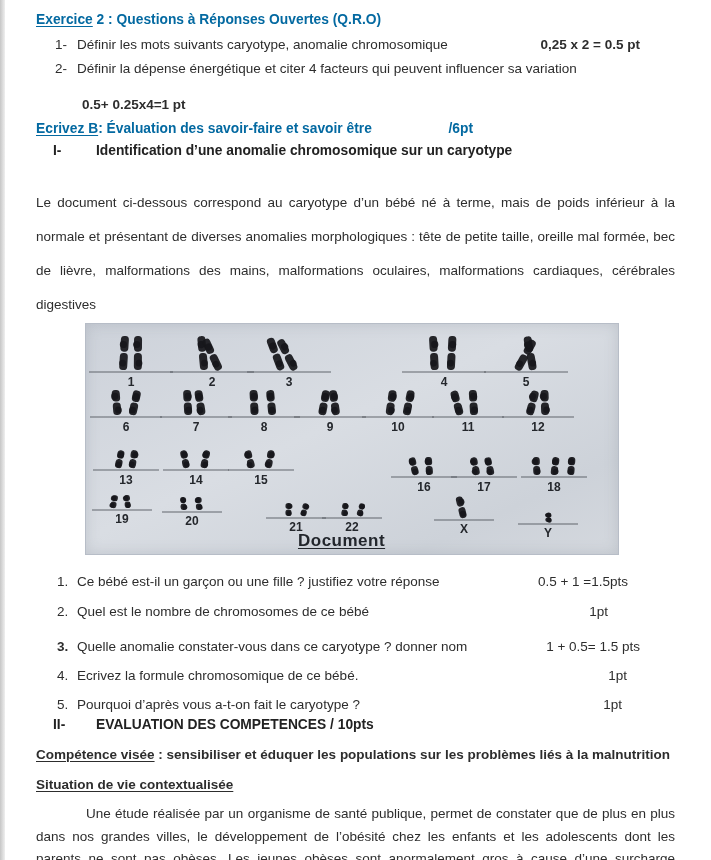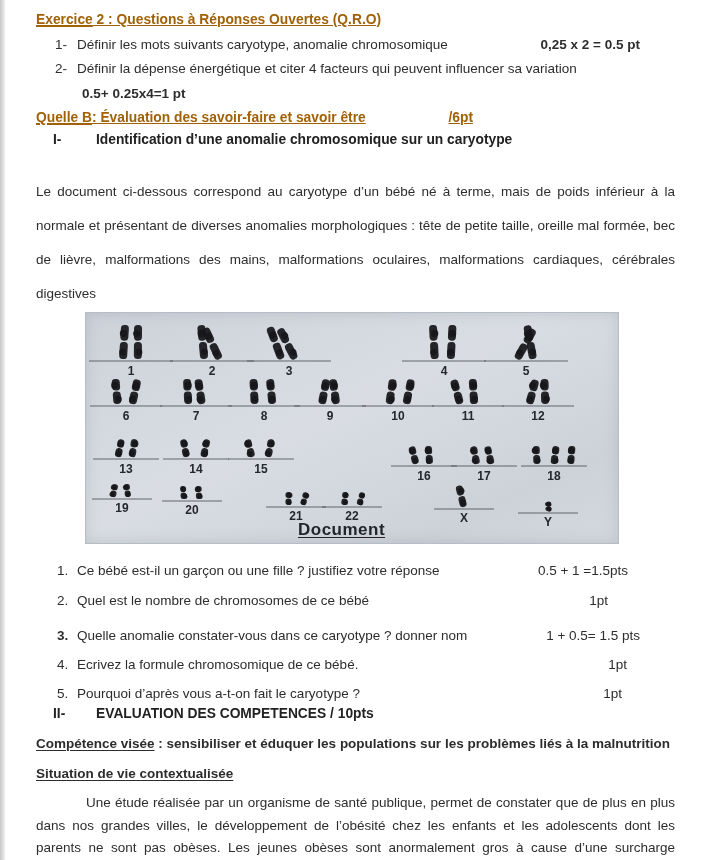--- a/index.html
+++ b/index.html
@@ -17,7 +17,7 @@
   }
   .doc{padding:10px 36px 0 36px;}
   .u{text-decoration:underline;text-underline-offset:2px;}
-  .h1{font-size:13.8px;line-height:20px;font-weight:700;color:#a16207;text-decoration:underline;}
+  .h1{font-size:13.8px;line-height:20px;font-weight:700;color:#0369a1;}
   .li{display:flex;font-size:13.5px;line-height:20px;}
   .li .num{margin-left:19px;width:22px;flex:0 0 22px;}
   .li .txt{white-space:nowrap;}

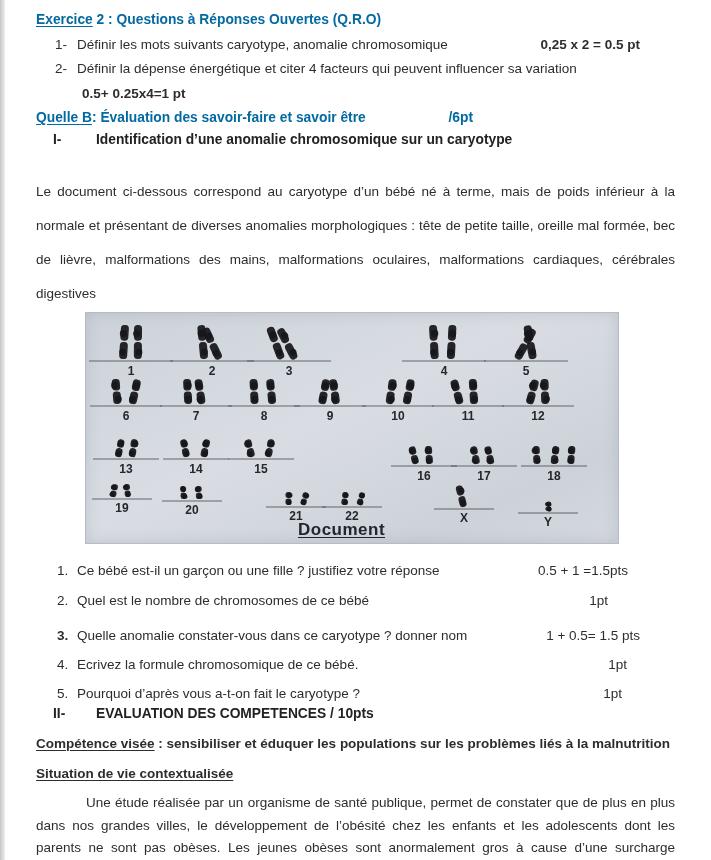--- a/index.html
+++ b/index.html
@@ -24,7 +24,7 @@
   .li .pts{margin-left:auto;font-weight:700;padding-right:35px;}
   .li1{margin-top:5px;}
   .li2{margin-top:4px;}
-  .pts-line{margin-top:5px;margin-left:46px;font-weight:700;font-size:13.5px;line-height:20px;}
+  .pts-line{margin-top:16px;margin-left:46px;font-weight:700;font-size:13.5px;line-height:20px;}
   .partieb{margin-top:4px;display:flex;}
   .partieb .pts6{margin-left:auto;padding-right:202px;font-weight:700;}
   .sec{display:flex;font-weight:700;font-size:13.8px;line-height:20px;color:#222;}

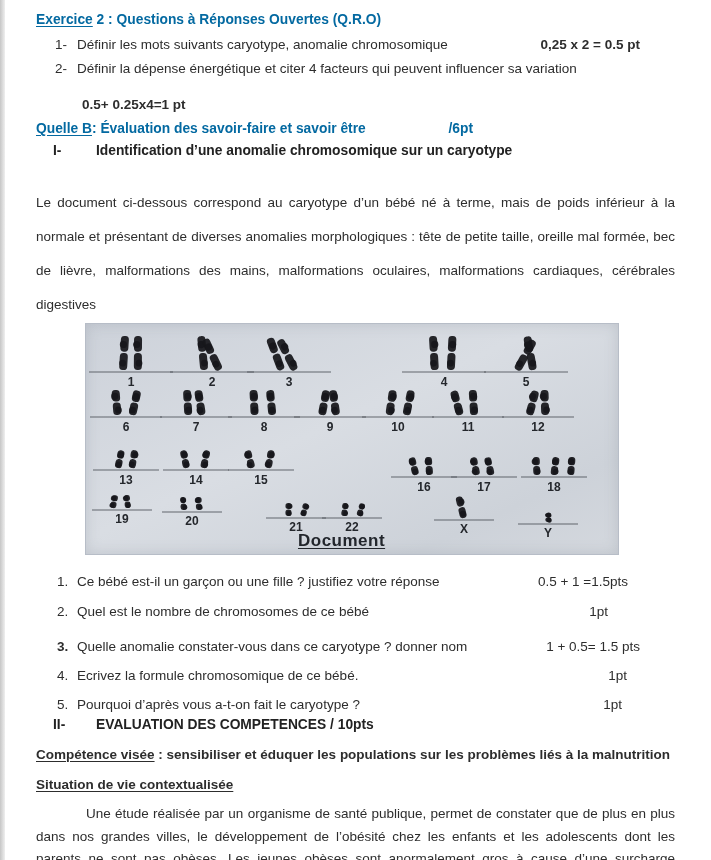--- a/index.html
+++ b/index.html
@@ -83,7 +83,7 @@
   <div class="pts-line">0.5+ 0.25x4=1 pt</div>
 
   <div class="h1 partieb">
-    <span class="u">Quelle B</span>
+    <span class="u">Ecrivez B</span>
       <span> : Évaluation des savoir-faire et savoir être</span>
     <span class="pts6">/6pt</span>
   </div>

